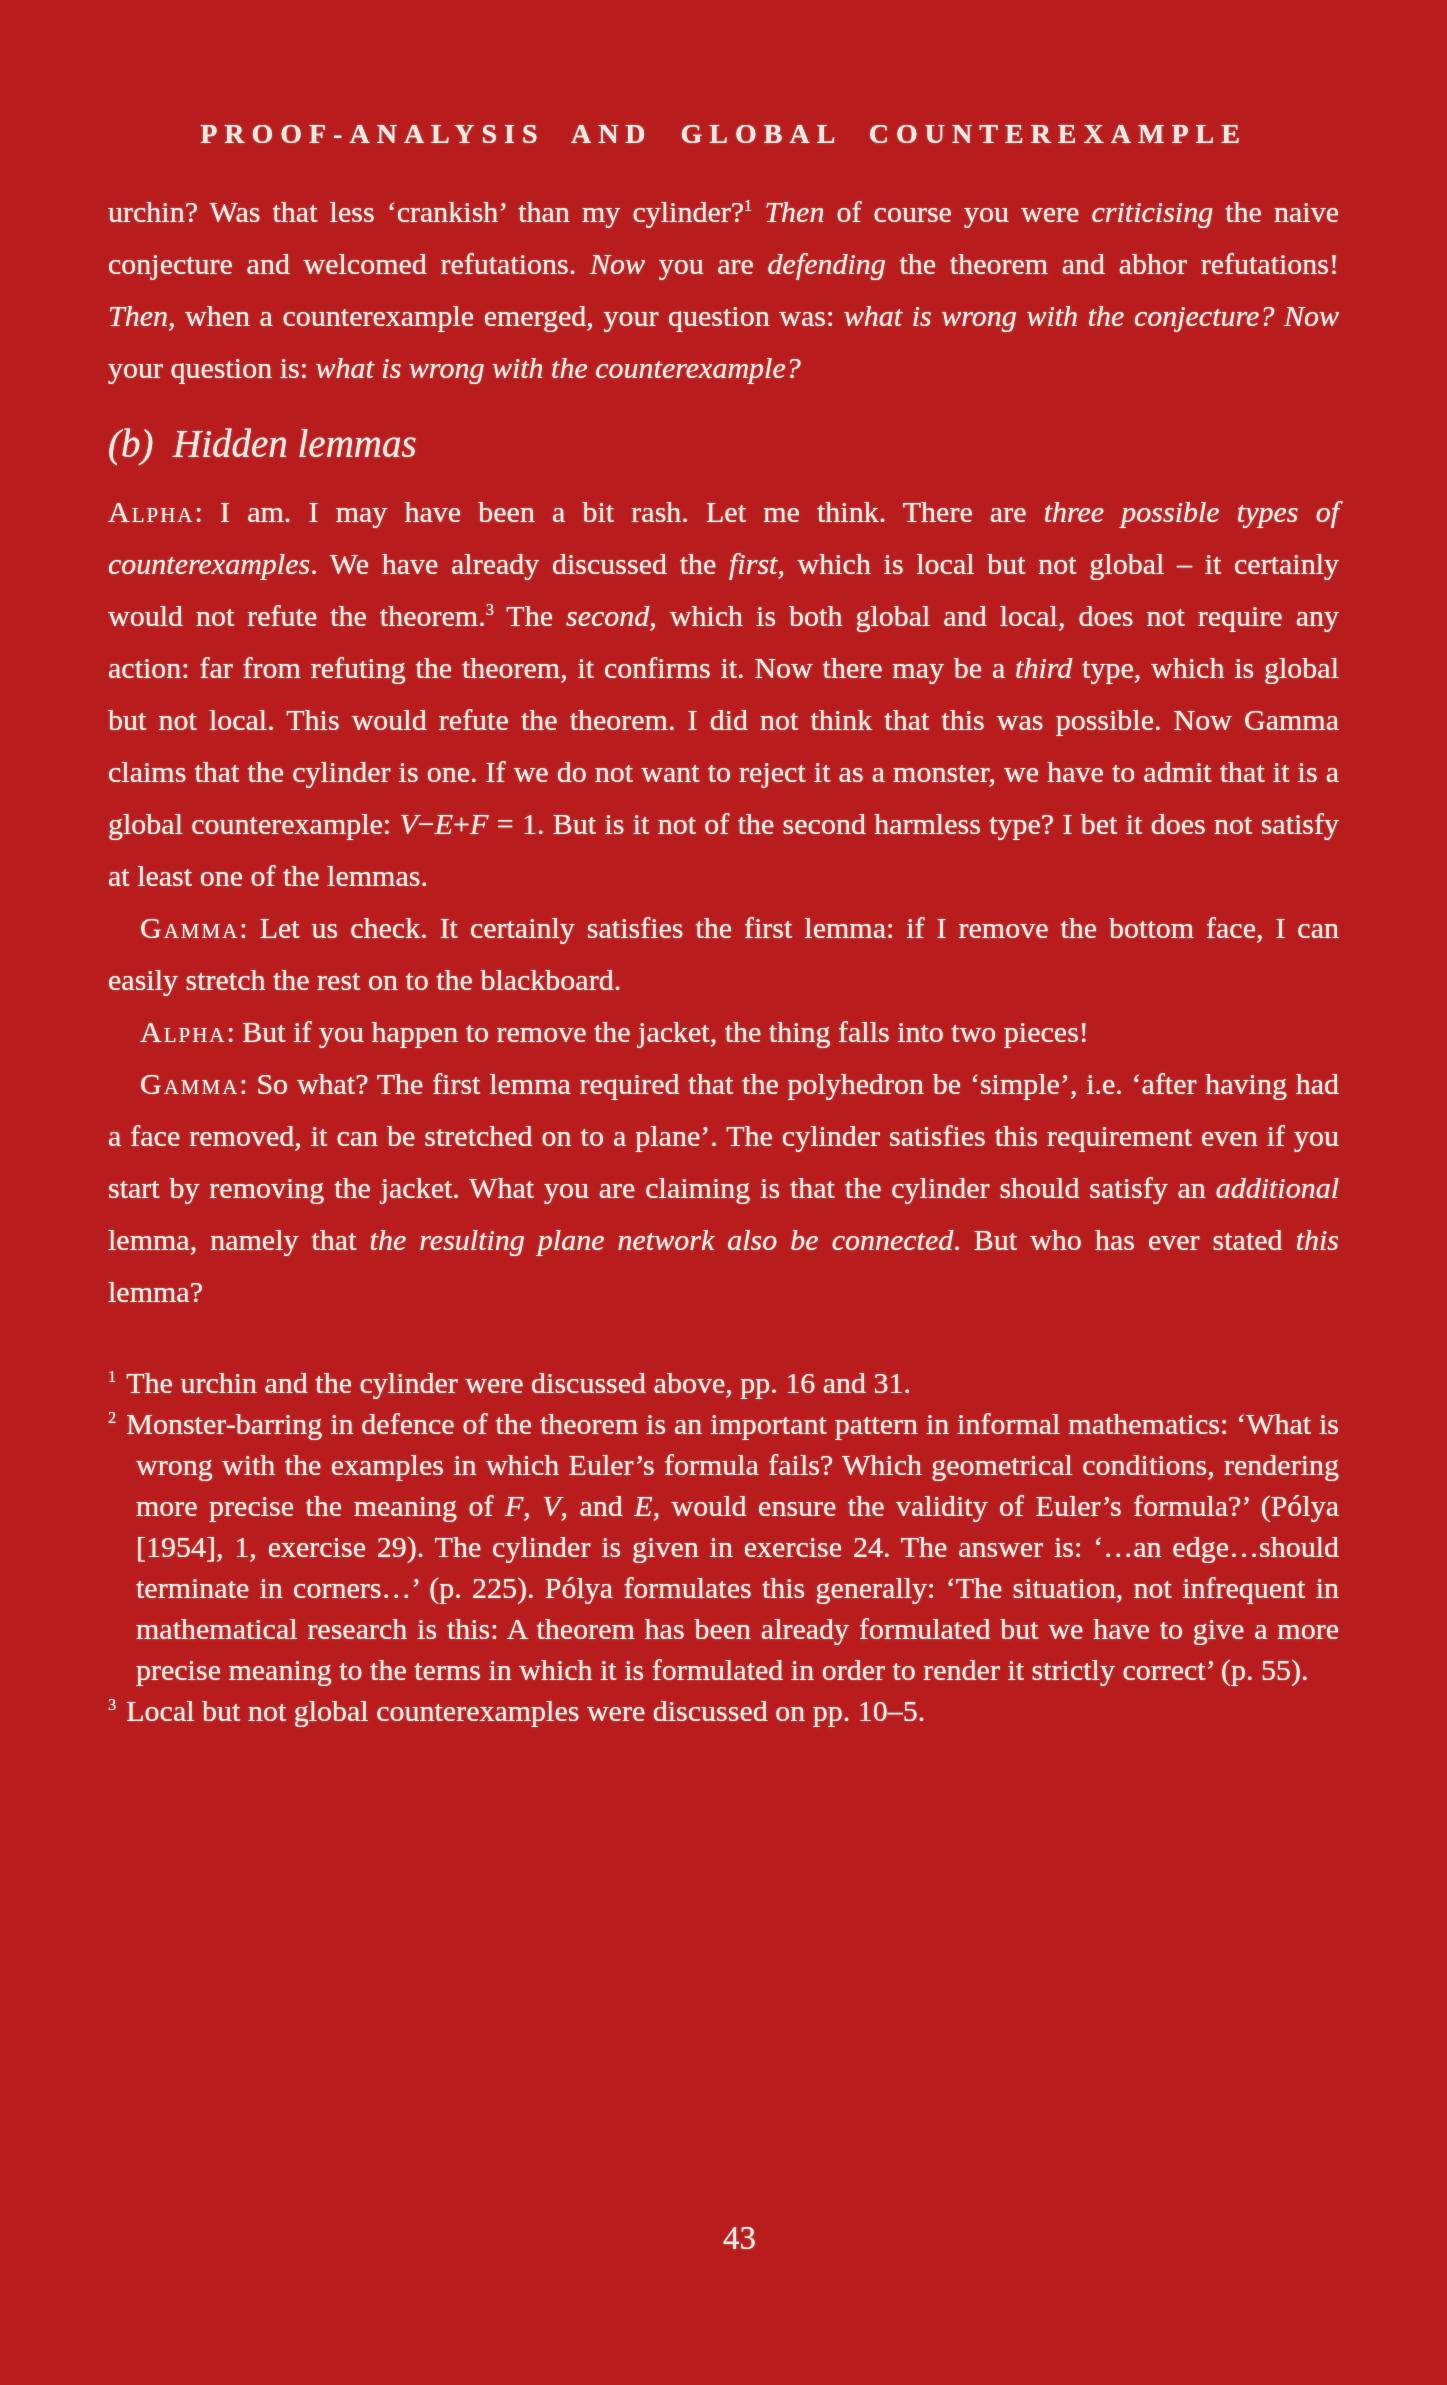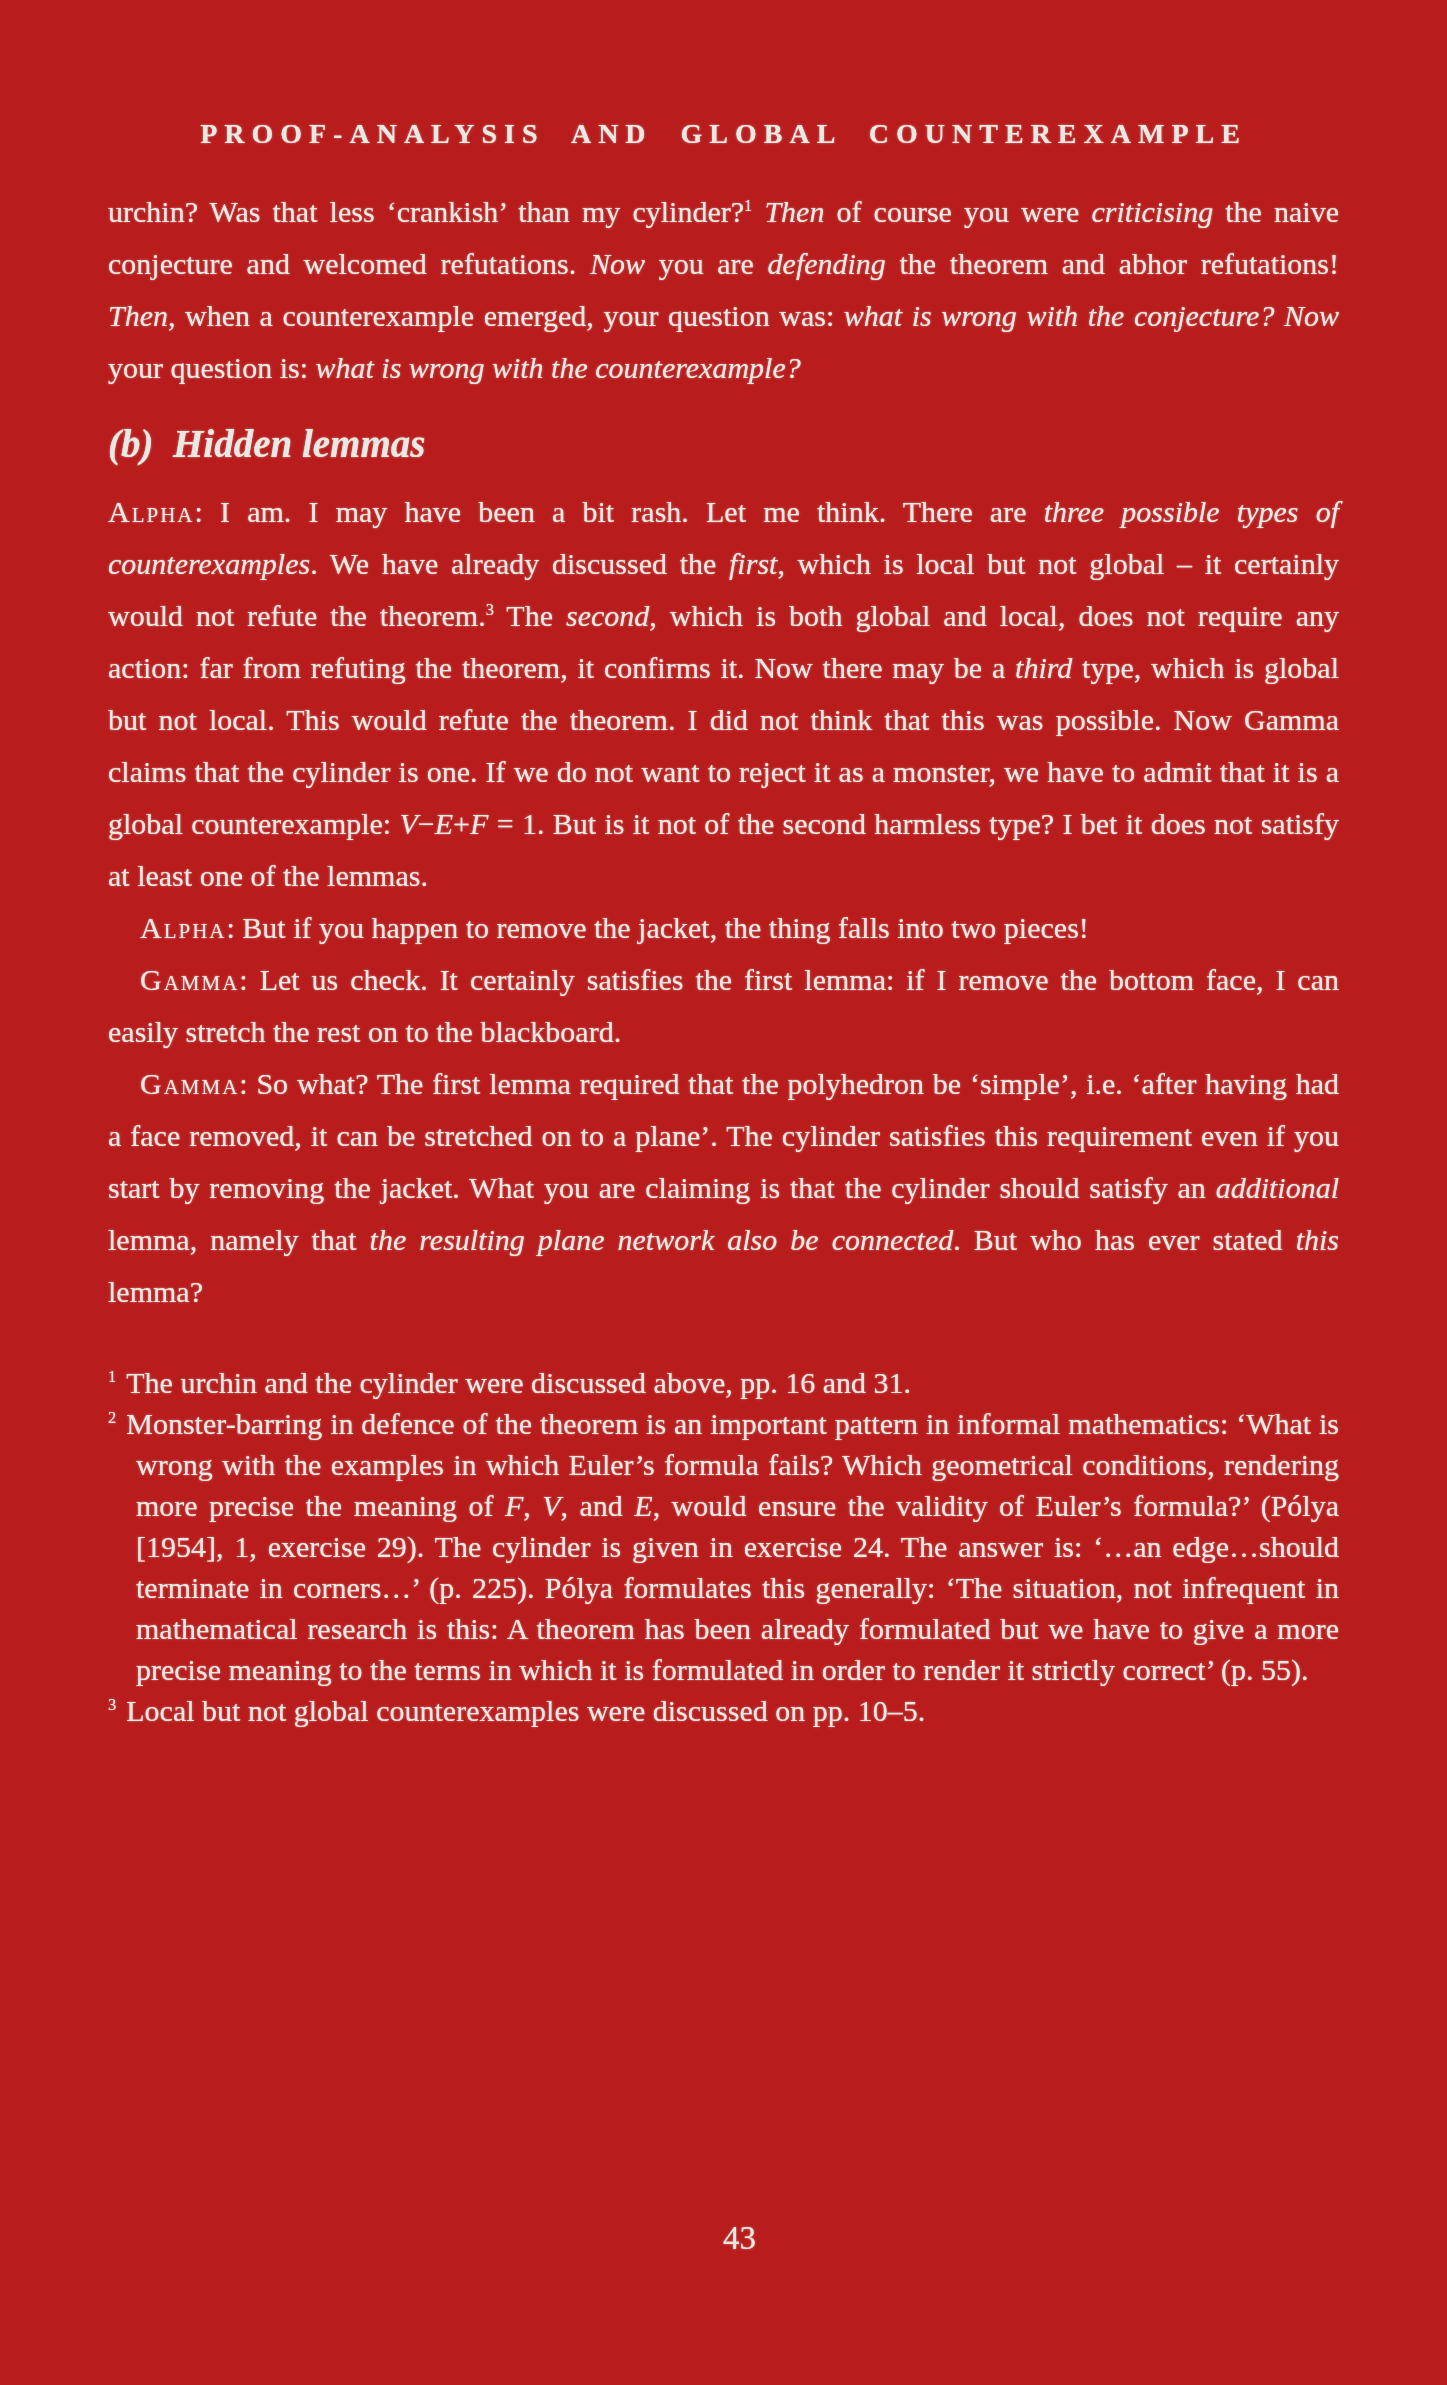--- a/index.html
+++ b/index.html
@@ -42,7 +42,7 @@
     margin: 24px 0 16px 0;
     font-size: 39px;
     line-height: 52px;
-    font-weight: bold;
+    font-weight: normal;
     text-align: left;
   }
   .seg-normal { font-style: normal; }

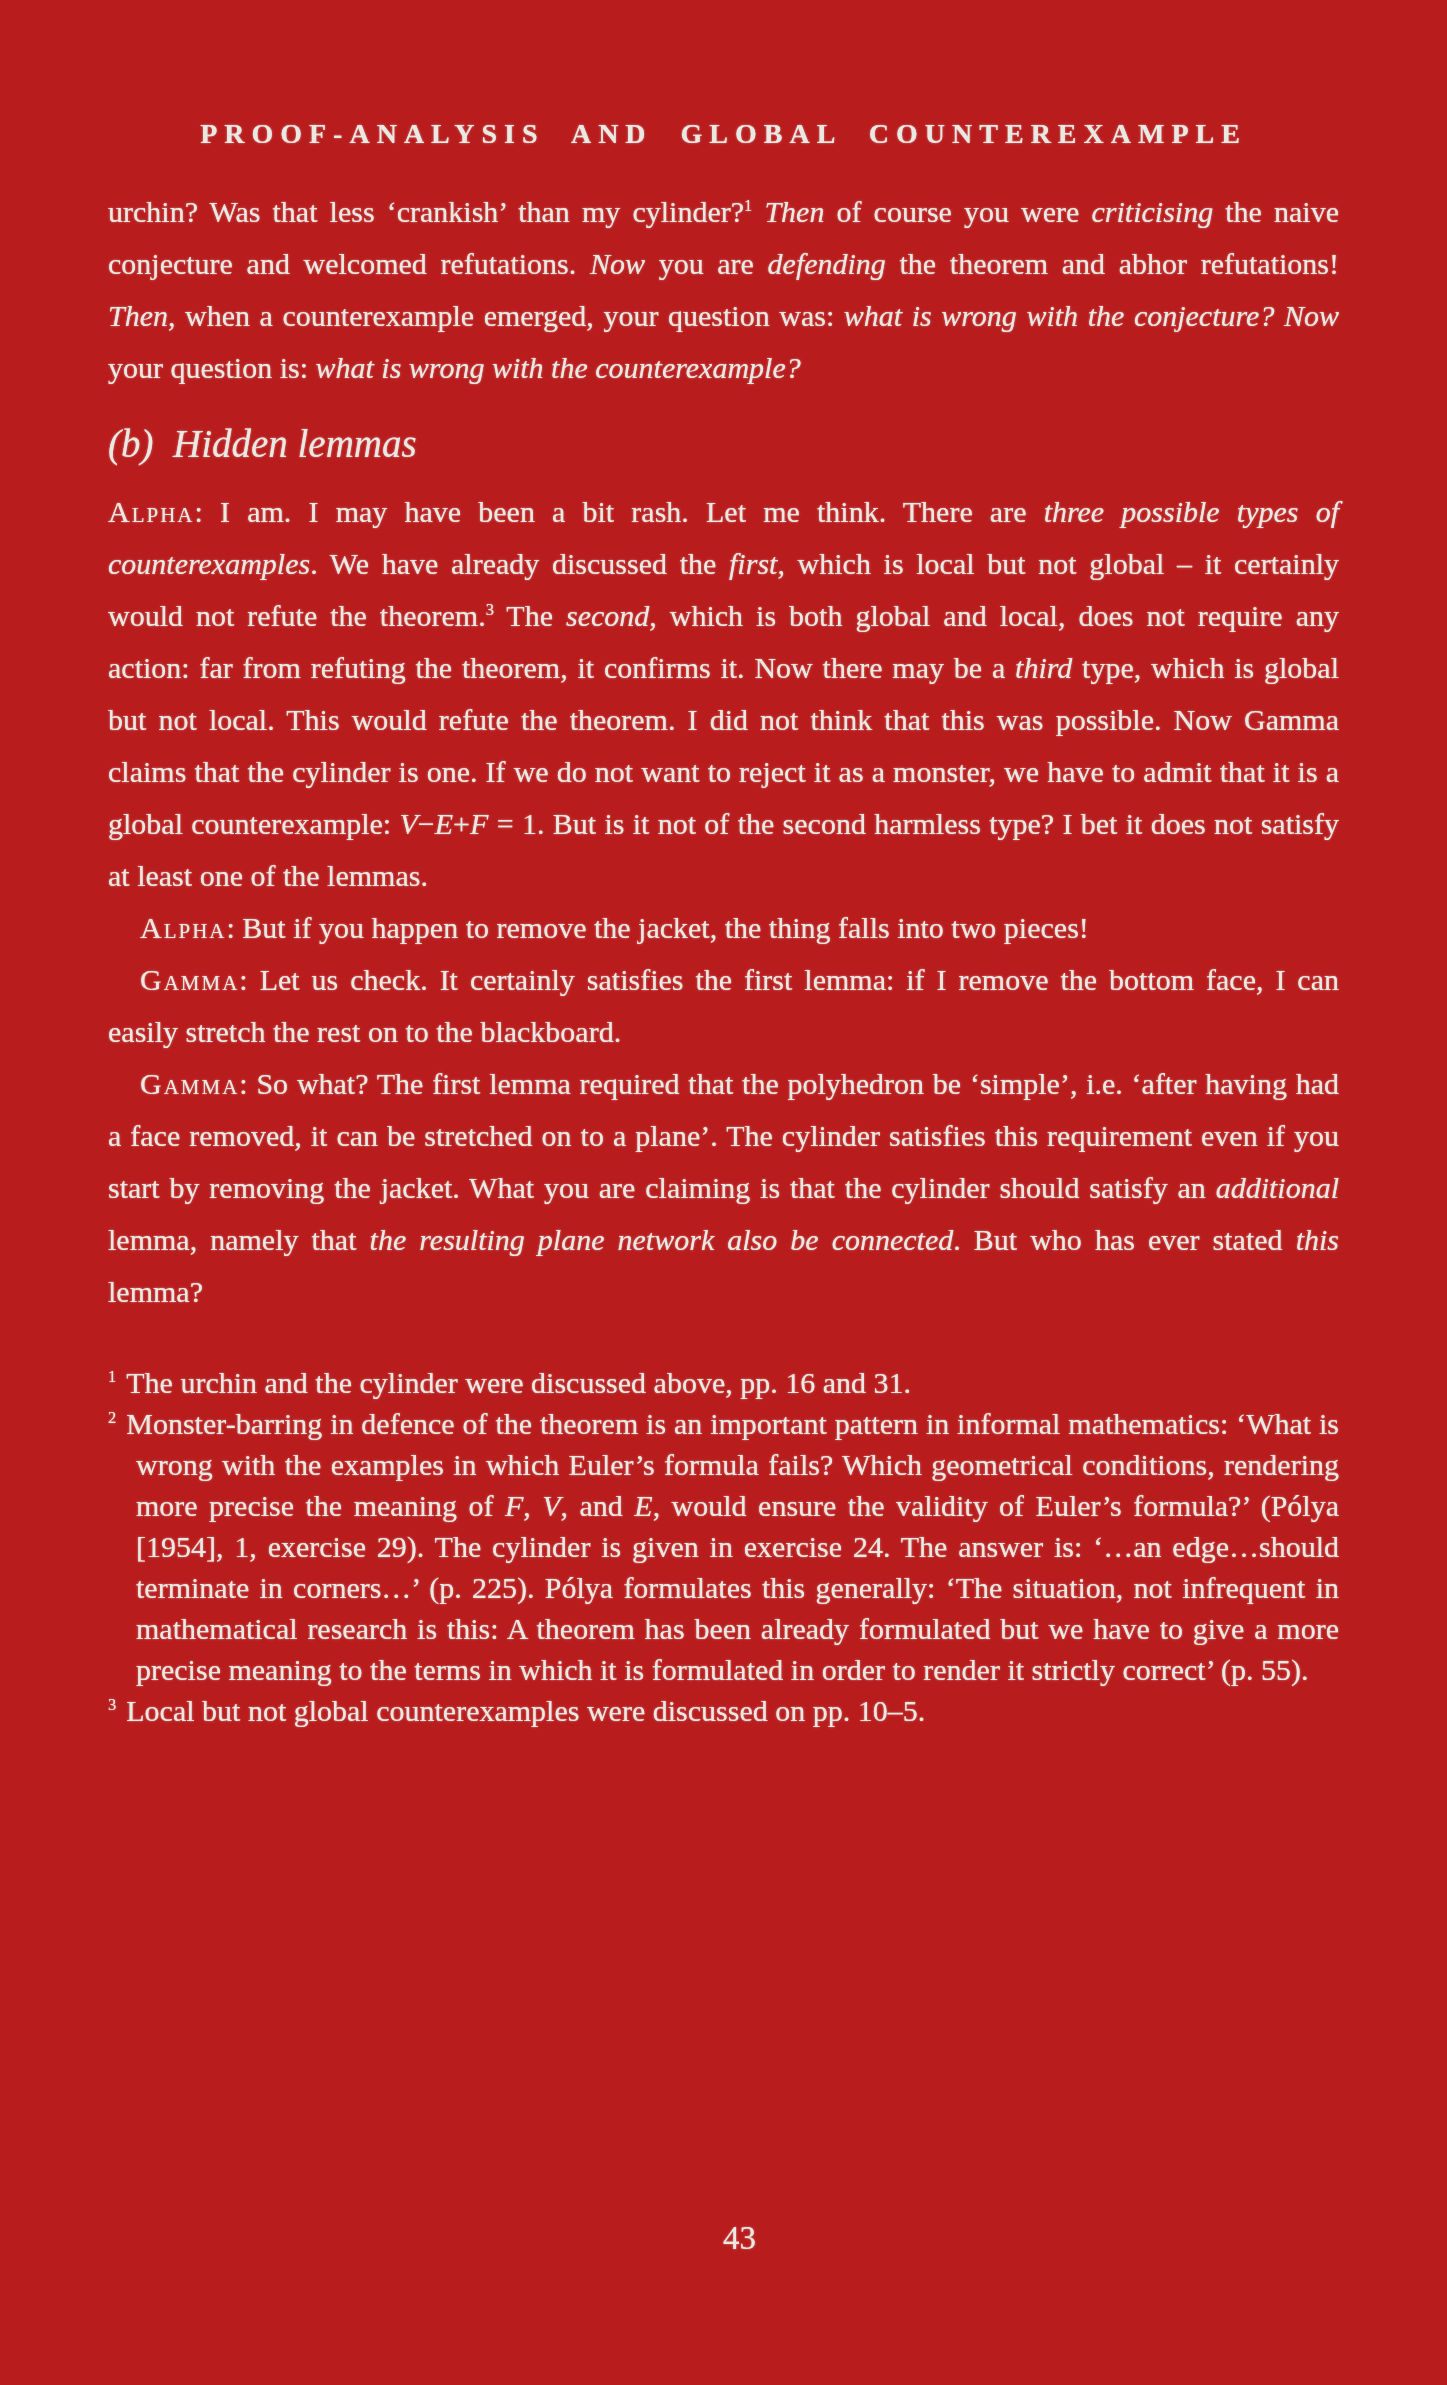--- a/index.html
+++ b/index.html
@@ -89,8 +89,8 @@
       <p class="paragraph"><span class="seg-normal">urchin? Was that less ‘crankish’ than my cylinder?</span><span class="seg-sup">1</span><span class="seg-normal"> </span><span class="seg-italic">Then</span><span class="seg-normal"> of course you were </span><span class="seg-italic">criticising</span><span class="seg-normal"> the naive conjecture and welcomed refutations. </span><span class="seg-italic">Now</span><span class="seg-normal"> you are </span><span class="seg-italic">defending</span><span class="seg-normal"> the theorem and abhor refutations! </span><span class="seg-italic">Then</span><span class="seg-normal">, when a counterexample emerged, your question was: </span><span class="seg-italic">what is wrong with the conjecture?</span><span class="seg-normal"> </span><span class="seg-italic">Now</span><span class="seg-normal"> your question is: </span><span class="seg-italic">what is wrong with the counterexample?</span></p>
       <h2 class="heading"><span class="seg-italic">(b) Hidden lemmas</span></h2>
       <p class="paragraph"><span class="seg-smallcaps">Alpha</span><span class="seg-normal">: I am. I may have been a bit rash. Let me think. There are </span><span class="seg-italic">three possible types of counterexamples</span><span class="seg-normal">. We have already discussed the </span><span class="seg-italic">first</span><span class="seg-normal">, which is local but not global – it certainly would not refute the theorem.</span><span class="seg-sup">3</span><span class="seg-normal"> The </span><span class="seg-italic">second</span><span class="seg-normal">, which is both global and local, does not require any action: far from refuting the theorem, it confirms it. Now there may be a </span><span class="seg-italic">third</span><span class="seg-normal"> type, which is global but not local. This would refute the theorem. I did not think that this was possible. Now Gamma claims that the cylinder is one. If we do not want to reject it as a monster, we have to admit that it is a global counterexample: </span><span class="seg-italic">V</span><span class="seg-normal">−</span><span class="seg-italic">E</span><span class="seg-normal">+</span><span class="seg-italic">F</span><span class="seg-normal"> = 1. But is it not of the second harmless type? I bet it does not satisfy at least one of the lemmas.</span></p>
+      <p class="paragraph indent"><span class="seg-smallcaps">Gamma</span><span class="seg-normal">: Let us check. It certainly satisfies the first lemma: if I remove the bottom face, I can easily stretch the rest on to the blackboard.</span></p>
       <p class="paragraph indent"><span class="seg-smallcaps">Alpha</span><span class="seg-normal">: But if you happen to remove the jacket, the thing falls into two pieces!</span></p>
-      <p class="paragraph indent"><span class="seg-smallcaps">Gamma</span><span class="seg-normal">: Let us check. It certainly satisfies the first lemma: if I remove the bottom face, I can easily stretch the rest on to the blackboard.</span></p>
       <p class="paragraph indent"><span class="seg-smallcaps">Gamma</span><span class="seg-normal">: So what? The first lemma required that the polyhedron be ‘simple’, i.e. ‘after having had a face removed, it can be stretched on to a plane’. The cylinder satisfies this requirement even if you start by removing the jacket. What you are claiming is that the cylinder should satisfy an </span><span class="seg-italic">additional</span><span class="seg-normal"> lemma, namely that </span><span class="seg-italic">the resulting plane network also be connected</span><span class="seg-normal">. But who has ever stated </span><span class="seg-italic">this</span><span class="seg-normal"> lemma?</span></p>
     </main>
 

